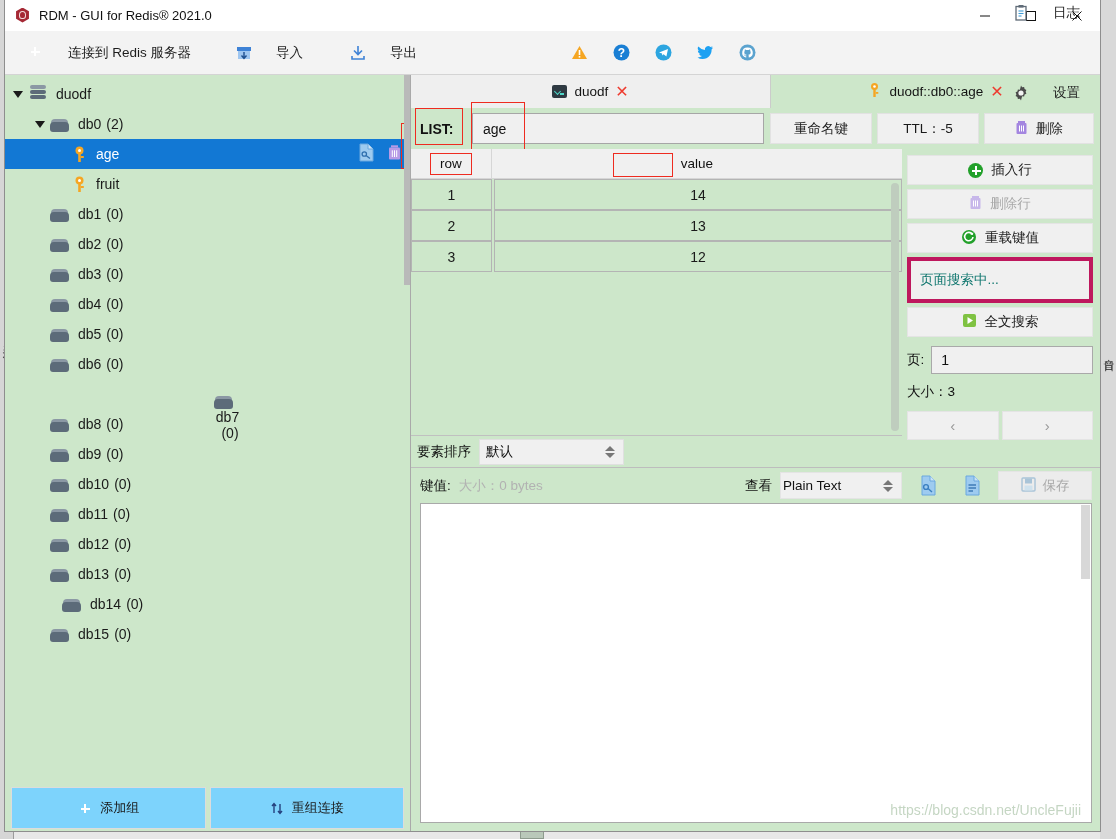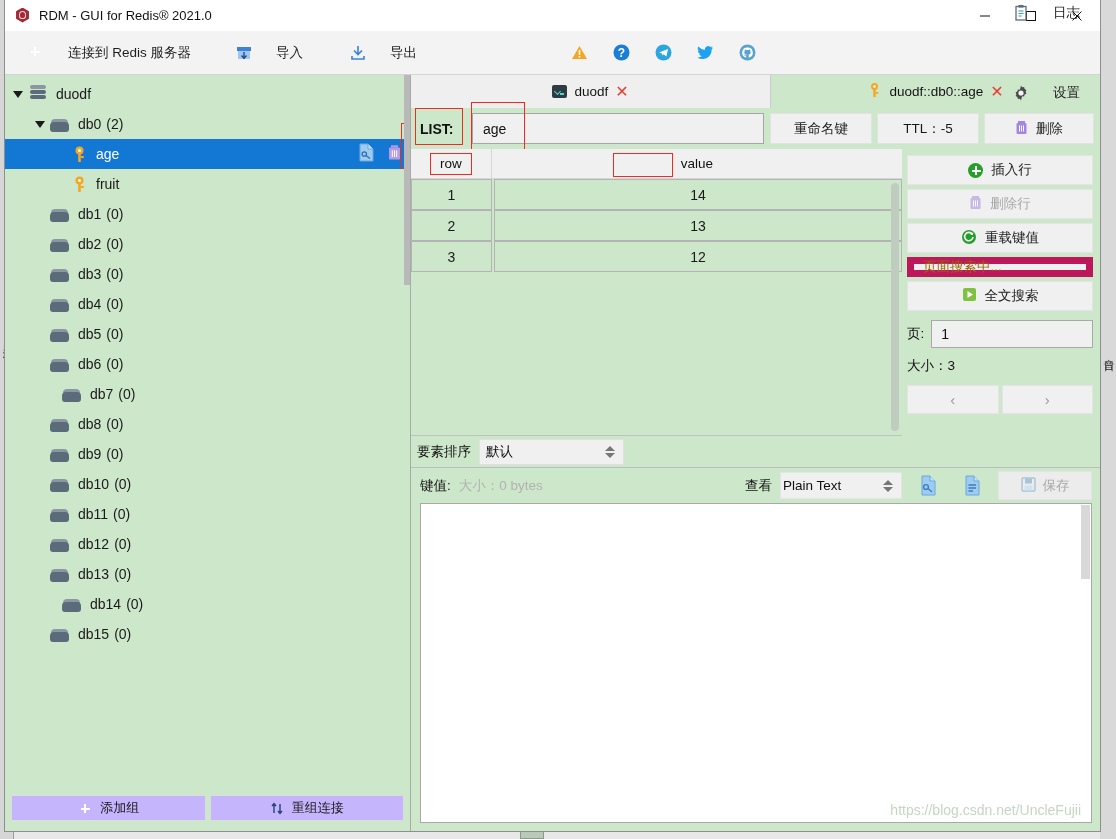--- a/index.html
+++ b/index.html
@@ -286,9 +286,9 @@
   }
   .col-btn.disabled { color: #a8a8a8; }
   #search-input {
-    height: 20px; background: #f0f0f0; border: 7px solid #be185d;
+    height: 46px; background: #f0f0f0; border: 4px solid #be185d;
     display: flex; align-items: center; padding: 0 9px;
-    font-size: 13.5px; color: #a16207; flex: none;
+    font-size: 13.5px; color: #0f766e; flex: none;
   }
   #page-row { display: flex; align-items: center; gap: 7px; margin-top: 5px; flex: none; }
   #page-label { font-size: 13.5px; color: #111; }

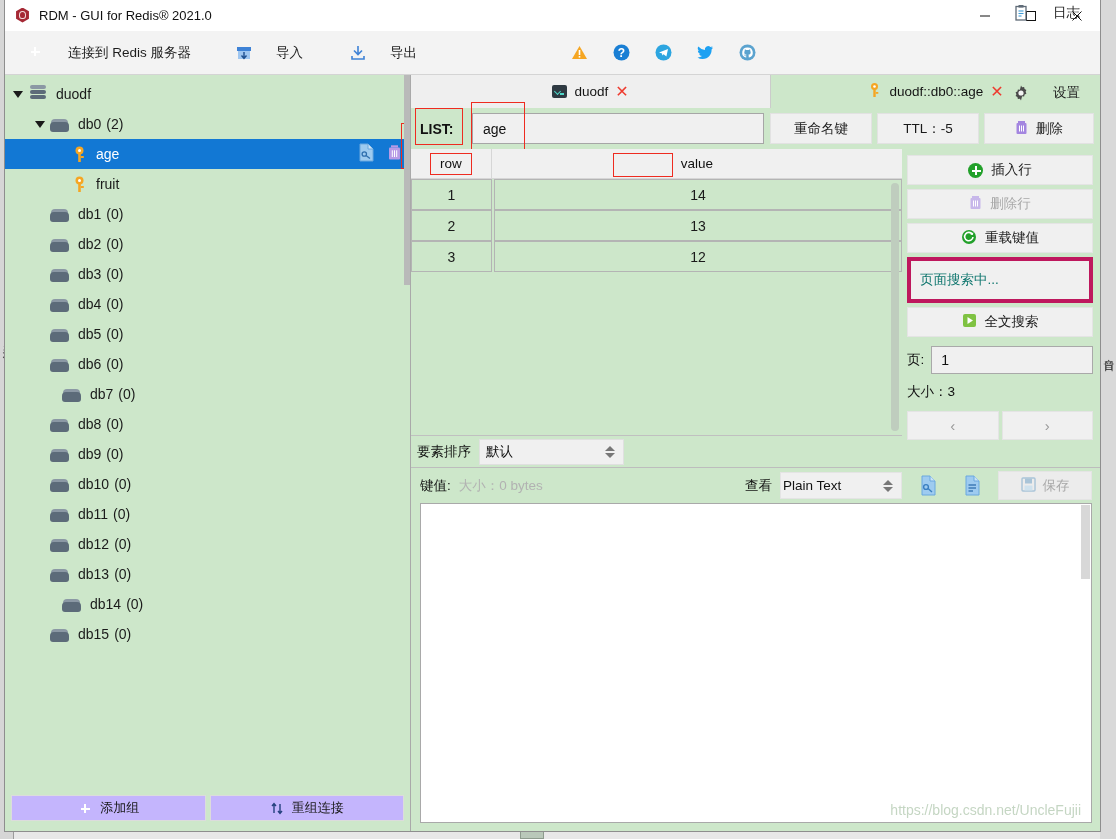--- a/index.html
+++ b/index.html
@@ -576,7 +576,7 @@
             <span>db6</span>
             <span class="tree-count">(0)</span>
           </div>
-          <div class="tree-row" style="padding-left: 40px;">
+          <div class="tree-row" style="padding-left: 40px; flex-direction: column;">
             <span class="twisty"></span>
             <span class="db-ico">
               <span class="d2"></span>

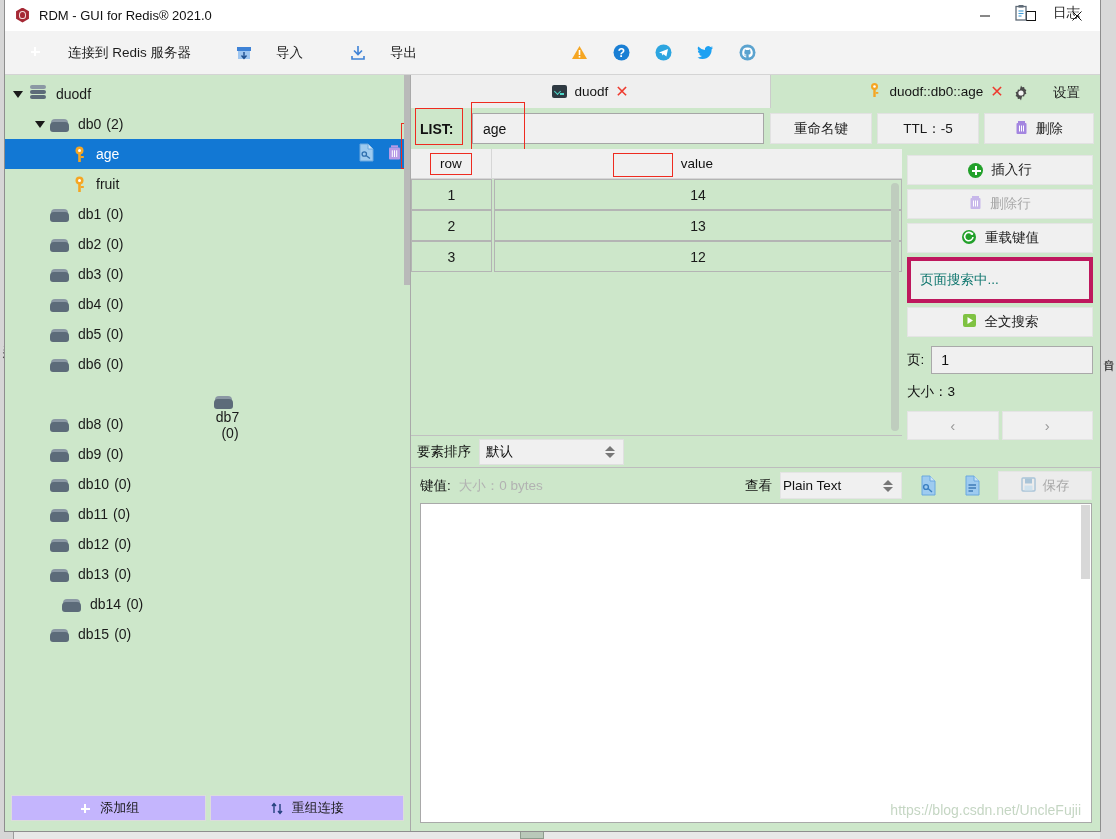--- a/index.html
+++ b/index.html
@@ -160,7 +160,7 @@
     gap: 4px; padding: 0 6px 6px 6px;
   }
   .footer-btn {
-    flex: 1; height: 26px; background: #c4b5fd; border: 1px solid #dcdcdc;
+    flex: 1; height: 42px; background: #7dd3fc; border: 1px solid #dcdcdc;
     display: flex; align-items: center; justify-content: center; gap: 8px;
     font-size: 13px; color: #1a1a1a; font-family: Liberation Serif, serif;
   }

